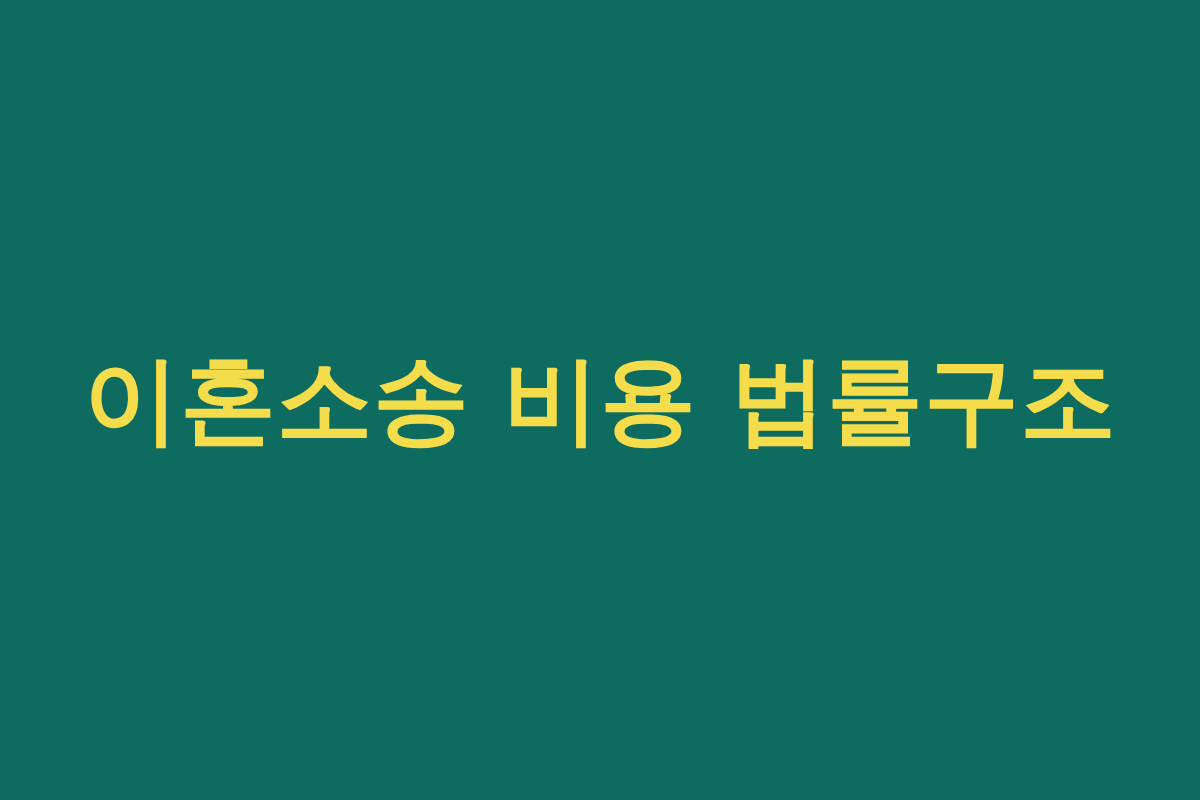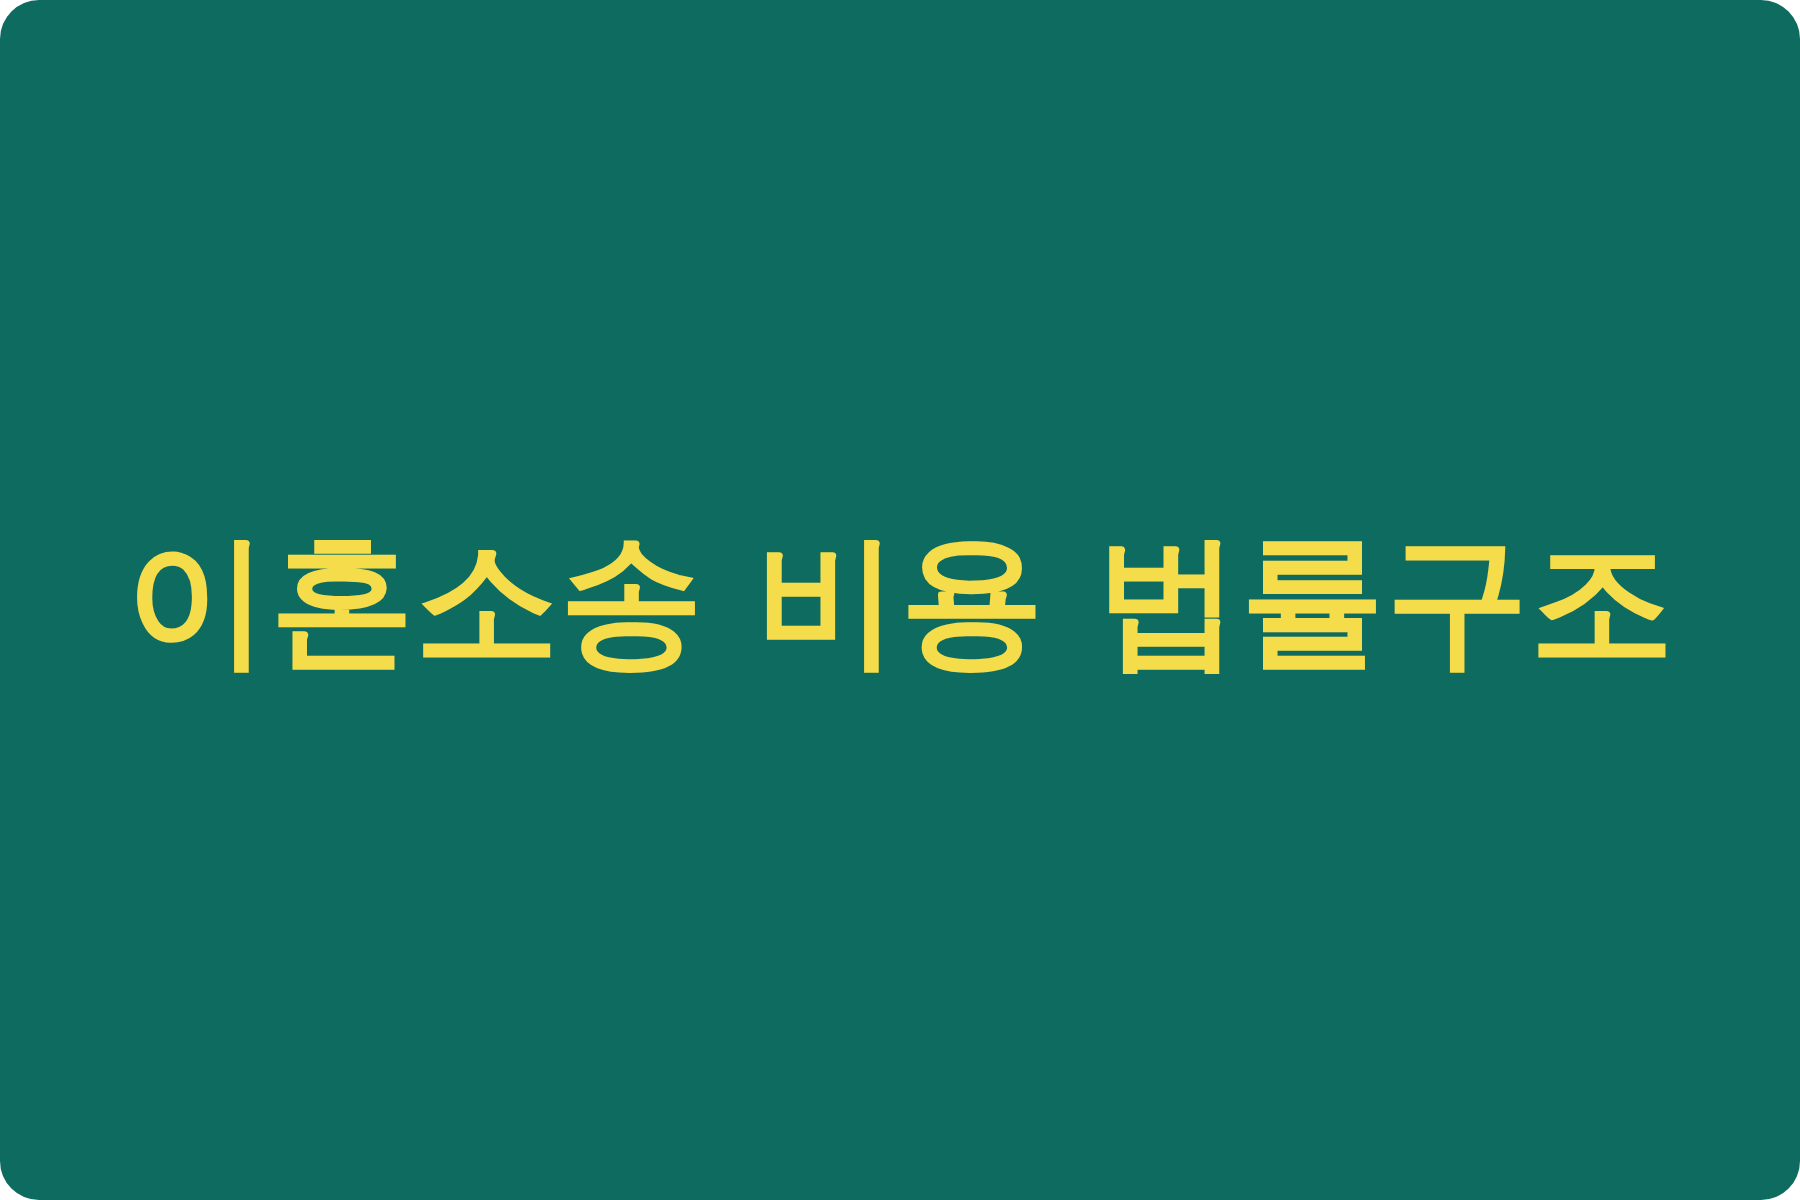--- a/index.html
+++ b/index.html
@@ -27,7 +27,6 @@
     justify-content: center;
     text-align: center;
     user-select: none;
-    border-radius: 26px;
   }
 
   #headline {

